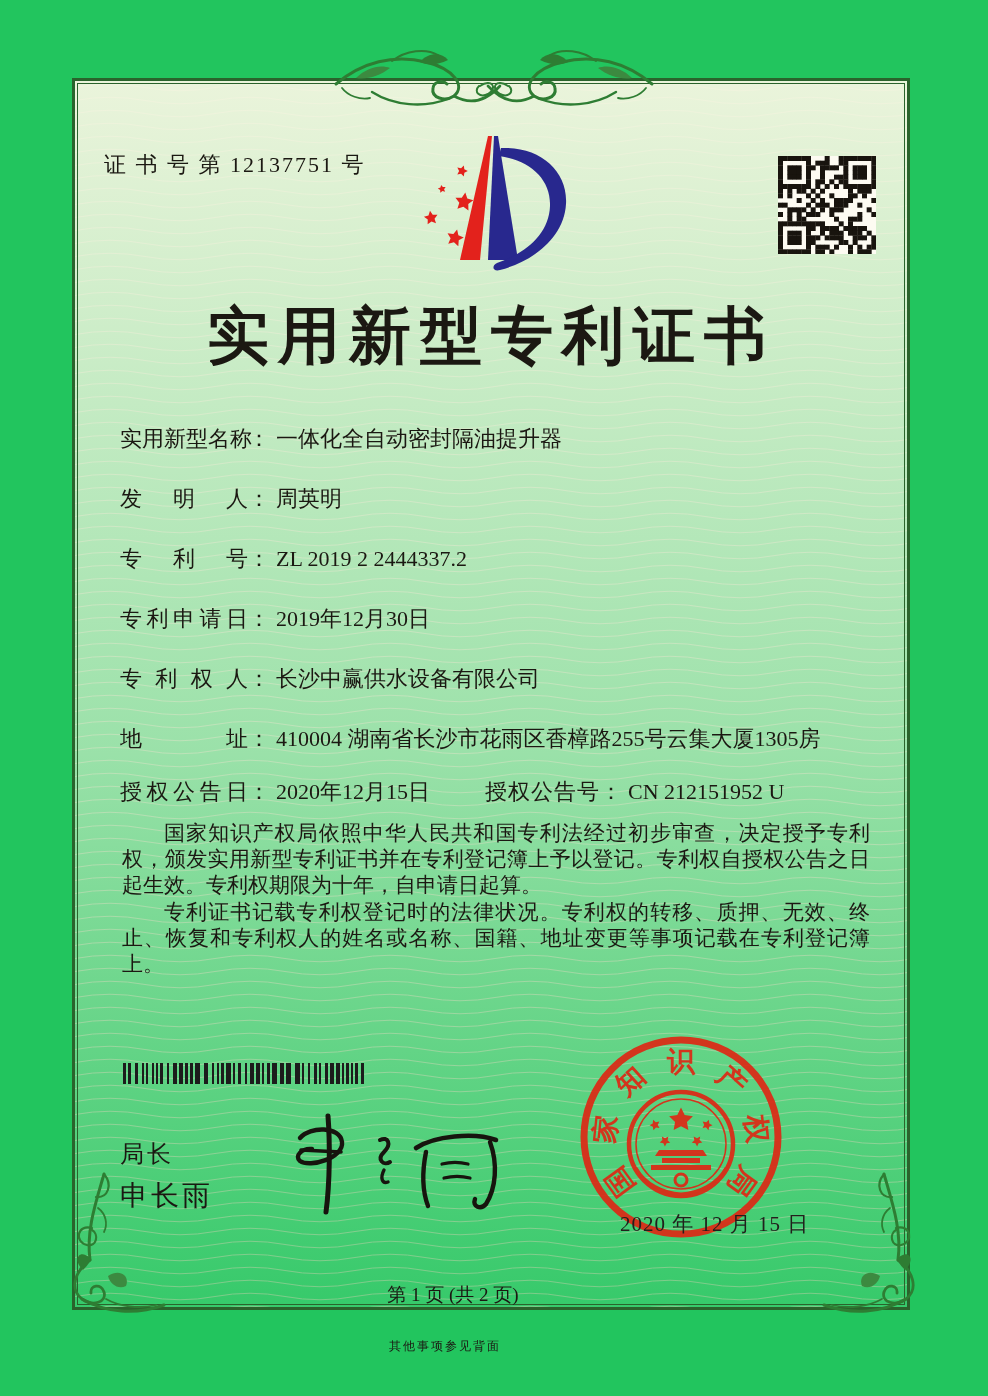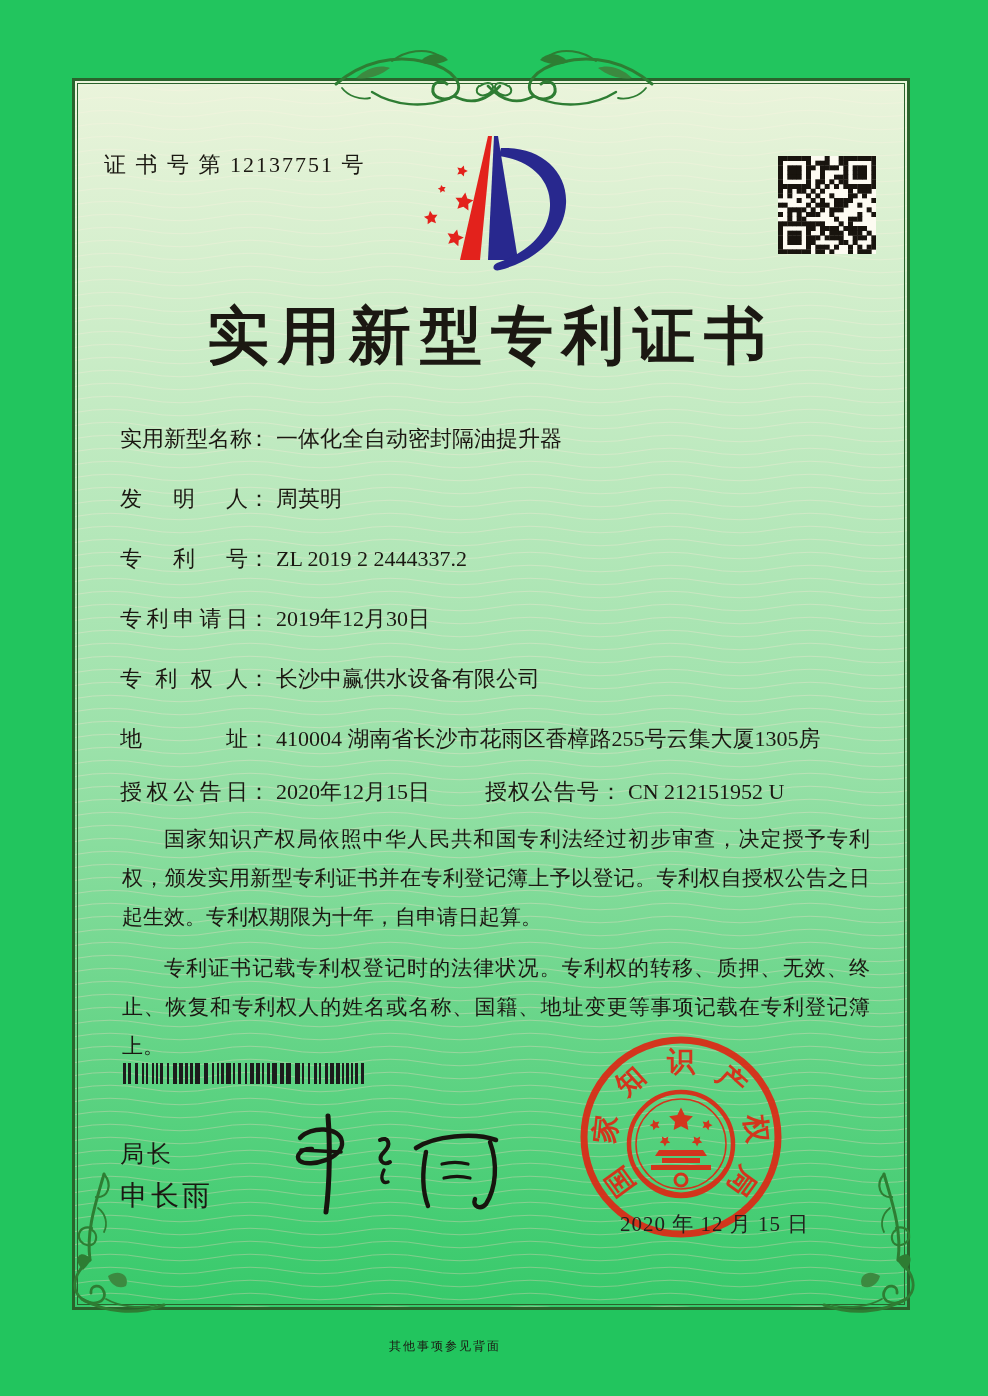--- a/index.html
+++ b/index.html
@@ -24,7 +24,7 @@
   .grant-no{position:absolute;left:365px;top:0;}
   .grant-no .lbl2{letter-spacing:1px;}
 
-  .legal{position:absolute;left:122px;top:820px;width:748px;font-size:21px;line-height:39px;text-align:justify;}
+  .legal{position:absolute;left:122px;top:820px;width:748px;font-size:21px;line-height:26px;text-align:justify;}
   .legal p{margin:0;text-indent:2em;}
   .legal p + p{margin-top:12px;}
 

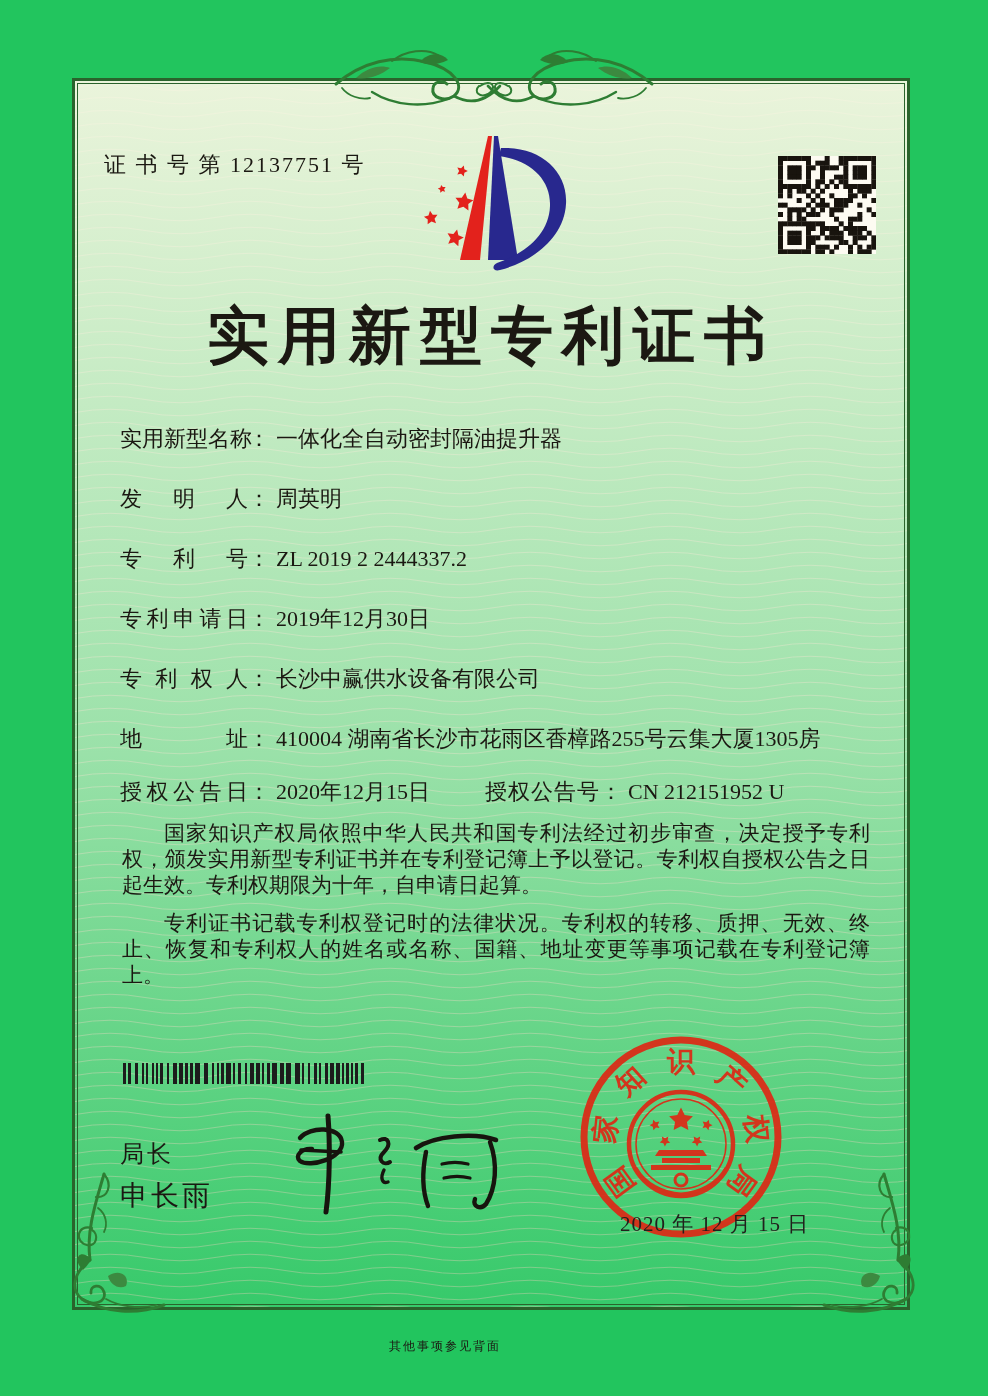--- a/index.html
+++ b/index.html
@@ -26,7 +26,7 @@
 
   .legal{position:absolute;left:122px;top:820px;width:748px;font-size:21px;line-height:26px;text-align:justify;}
   .legal p{margin:0;text-indent:2em;}
-  .legal p + p{margin-top:12px;}
+  .legal p + p{margin-top:1px;}
 
   .barcode{position:absolute;left:123px;top:1063px;}
 

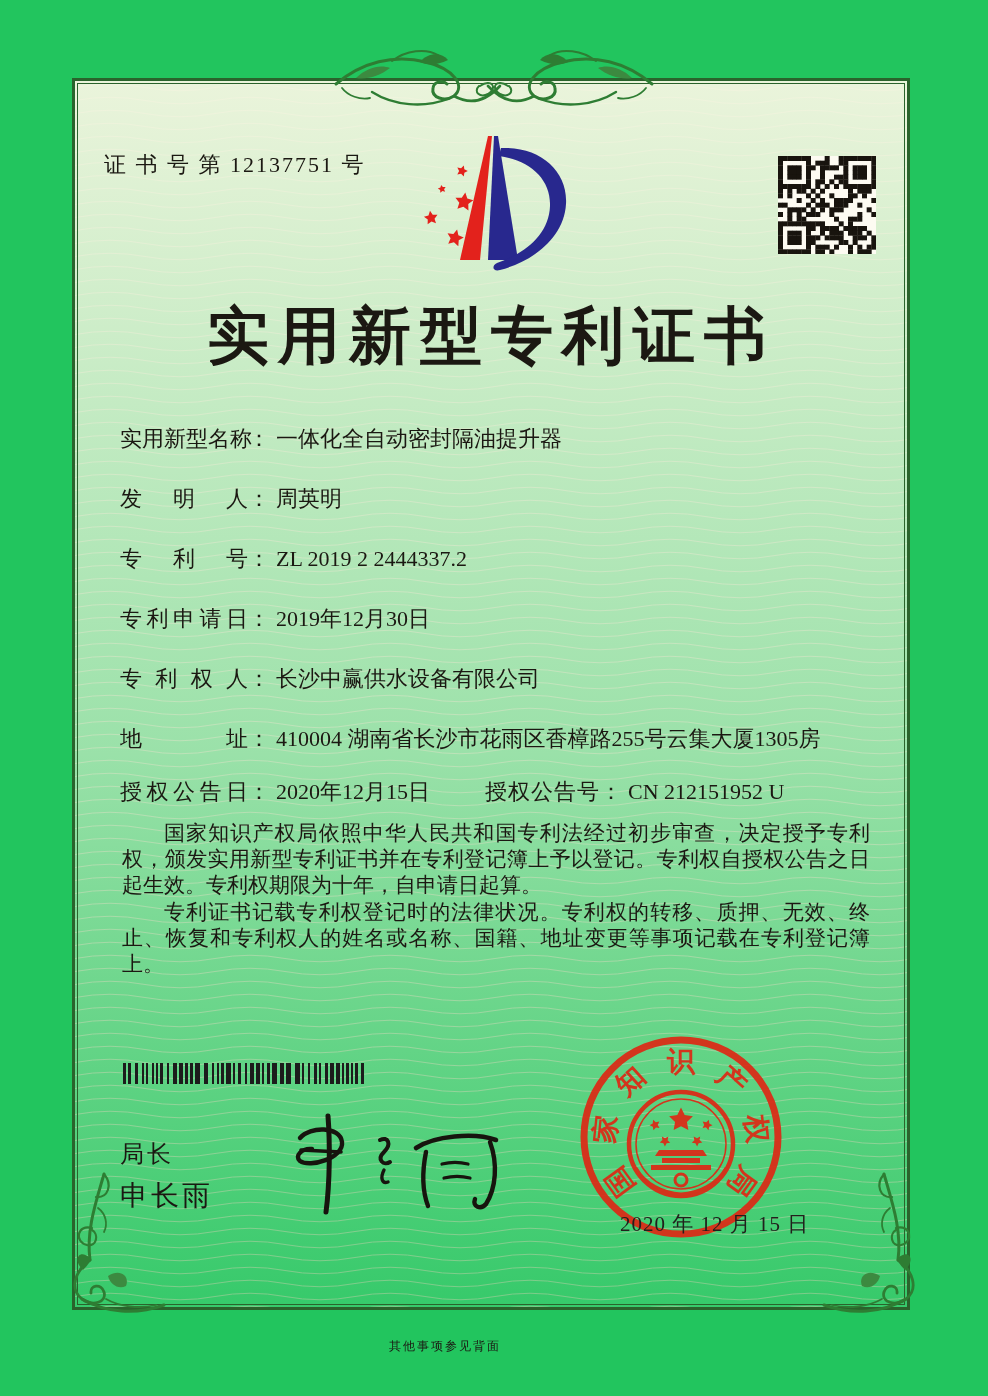--- a/index.html
+++ b/index.html
@@ -507,6 +507,7 @@
   </div>
   <div class="seal-date">2020 年 12 月 15 日</div>
 
+  <div class="page-note">第 1 页 (共 2 页)</div>
   <div class="back-note">其他事项参见背面</div>
 
 </div>

